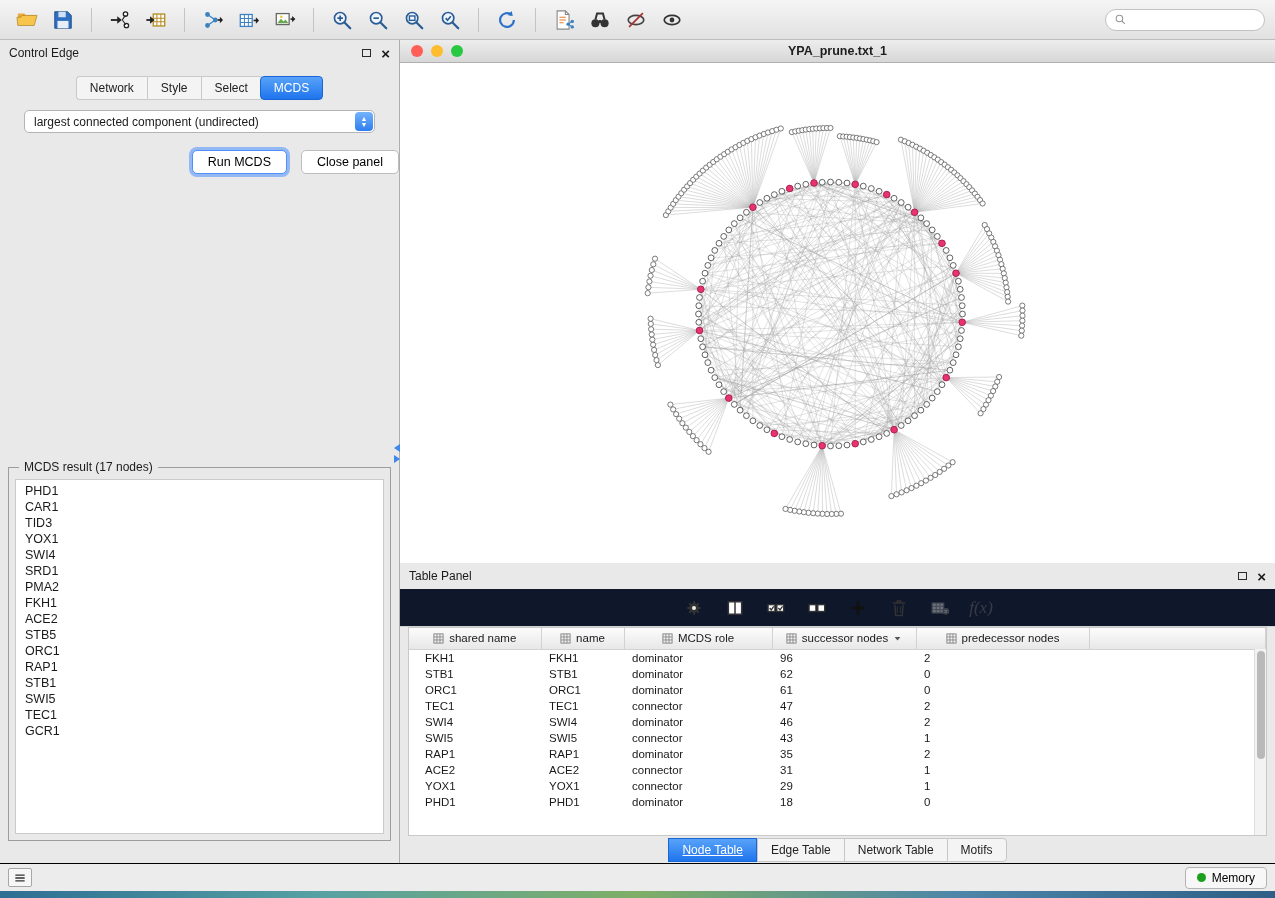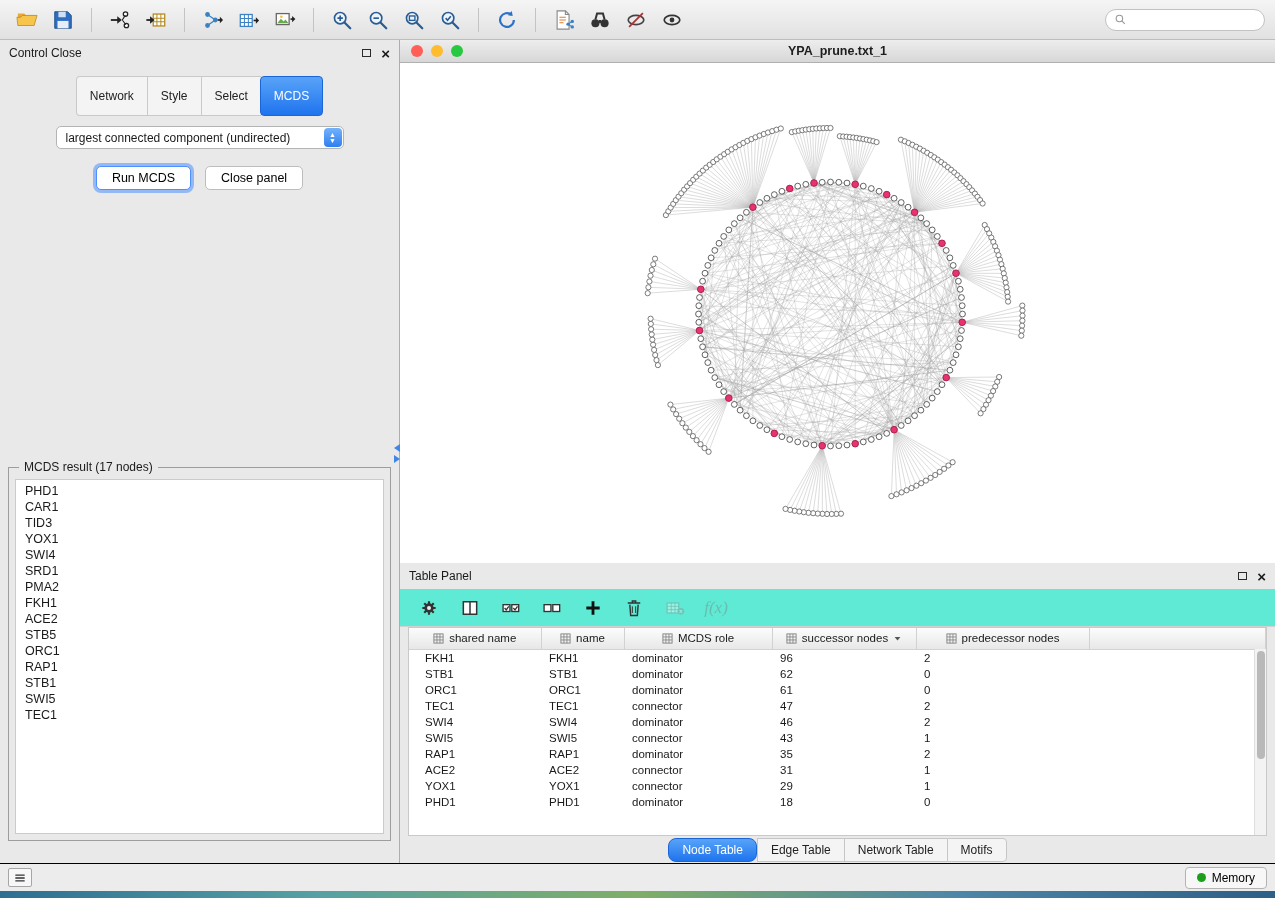--- a/index.html
+++ b/index.html
@@ -250,7 +250,7 @@
 
   <div class="control-panel">
     <div class="panel-header">
-      <span>Control Close</span>
+      <span>Control Edge</span>
       <span class="win-btns">
         <span class="sq-icon"></span>
         <span class="x-icon">×</span>

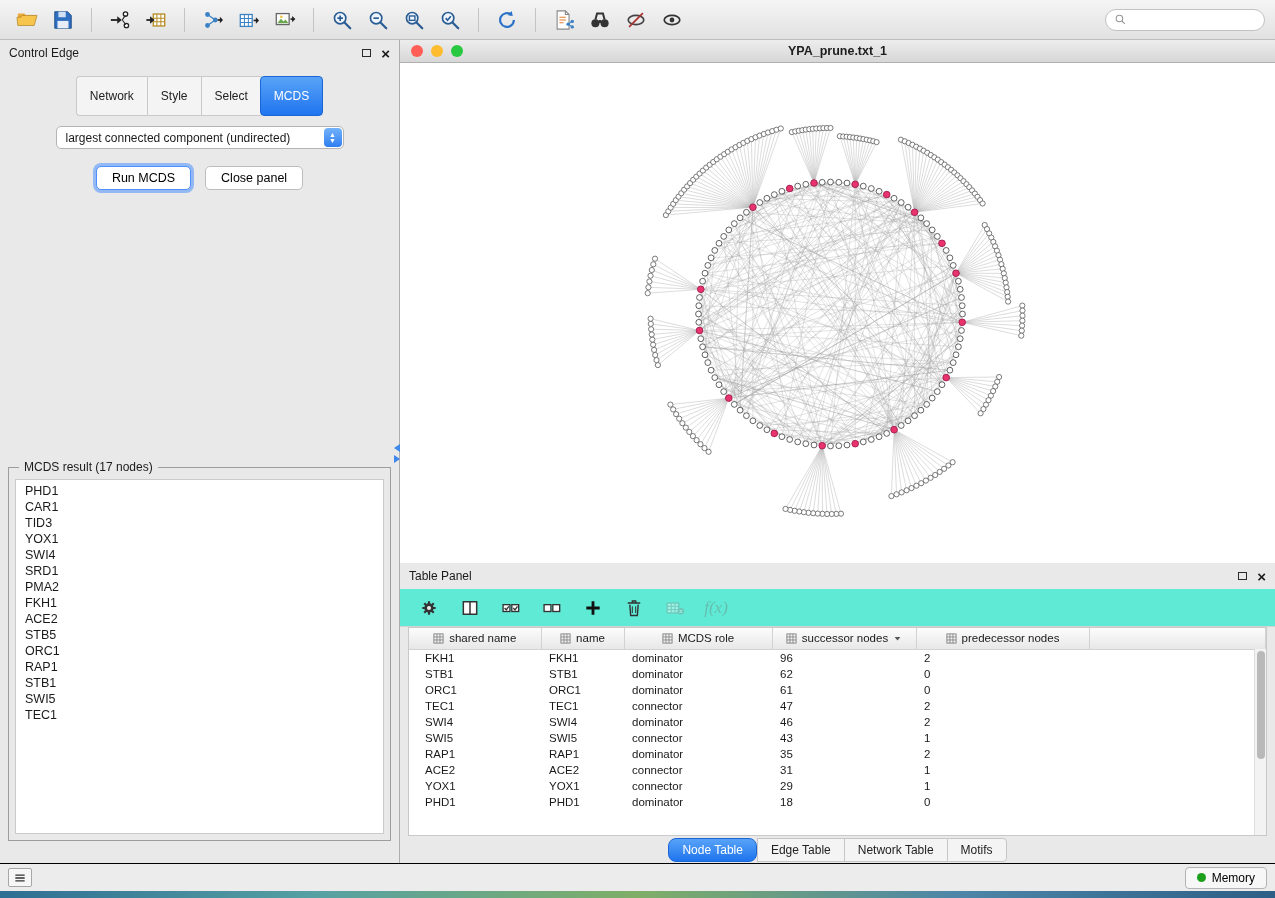--- a/index.html
+++ b/index.html
@@ -29,7 +29,7 @@
   .sq-icon { width:9px; height:8px; border:1.5px solid #2b2b2b; display:inline-block; }
   .x-icon { font-weight:bold; font-size:15px; color:#1b1b1b; line-height:1; }
   .cp-tabs { display:flex; justify-content:center; margin-top:10px; }
-  .cp-tab { font-size:12px; padding:12px 13px; background:#f4f4f4; border:1px solid #c9c9c9;
+  .cp-tab { font-size:12px; padding:4px 13px; background:#f4f4f4; border:1px solid #c9c9c9;
     border-right:none; color:#222; cursor:pointer; }
   .cp-tab:first-child { border-radius:4px 0 0 4px; }
   .cp-tab.active { background:linear-gradient(#58a3f8,#1f74ee); color:#fff;

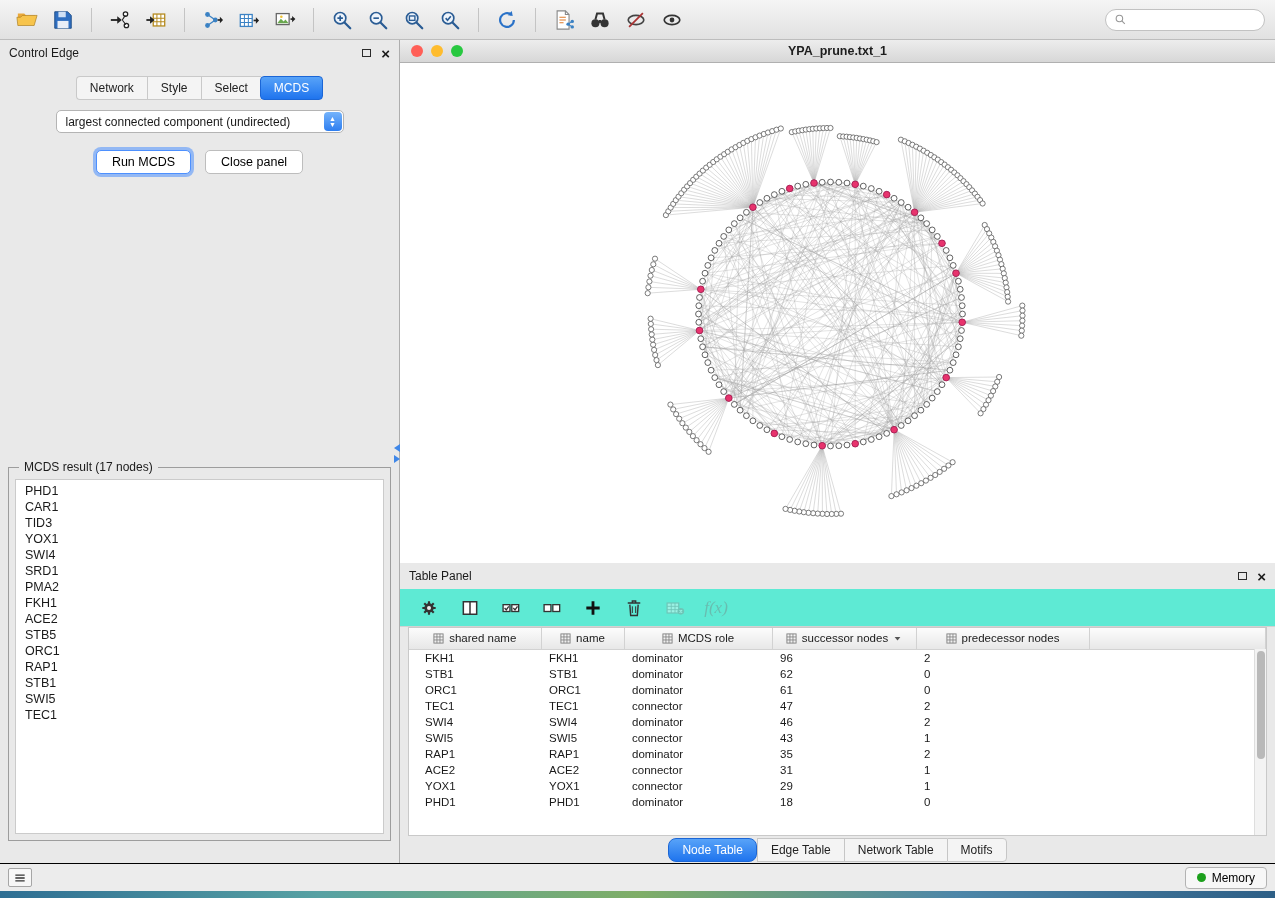--- a/index.html
+++ b/index.html
@@ -35,7 +35,7 @@
   .cp-tab.active { background:linear-gradient(#58a3f8,#1f74ee); color:#fff;
     border:1px solid #1b66d6; border-radius:4px; margin-left:-1px; }
   .opt-label { text-align:center; margin-top:24px; font-size:12.5px; }
-  .combo { width:288px; margin:10px auto 0; height:23px; background:#fff; border:1px solid #b4b4b4;
+  .combo { width:351px; margin:10px auto 0; height:23px; background:#fff; border:1px solid #b4b4b4;
     border-radius:5px; display:flex; align-items:center; font-size:12px; padding:0 22px 0 9px;
     position:relative; cursor:pointer; }
   .combo .stepper { position:absolute; right:1px; top:1px; bottom:1px; width:18px;

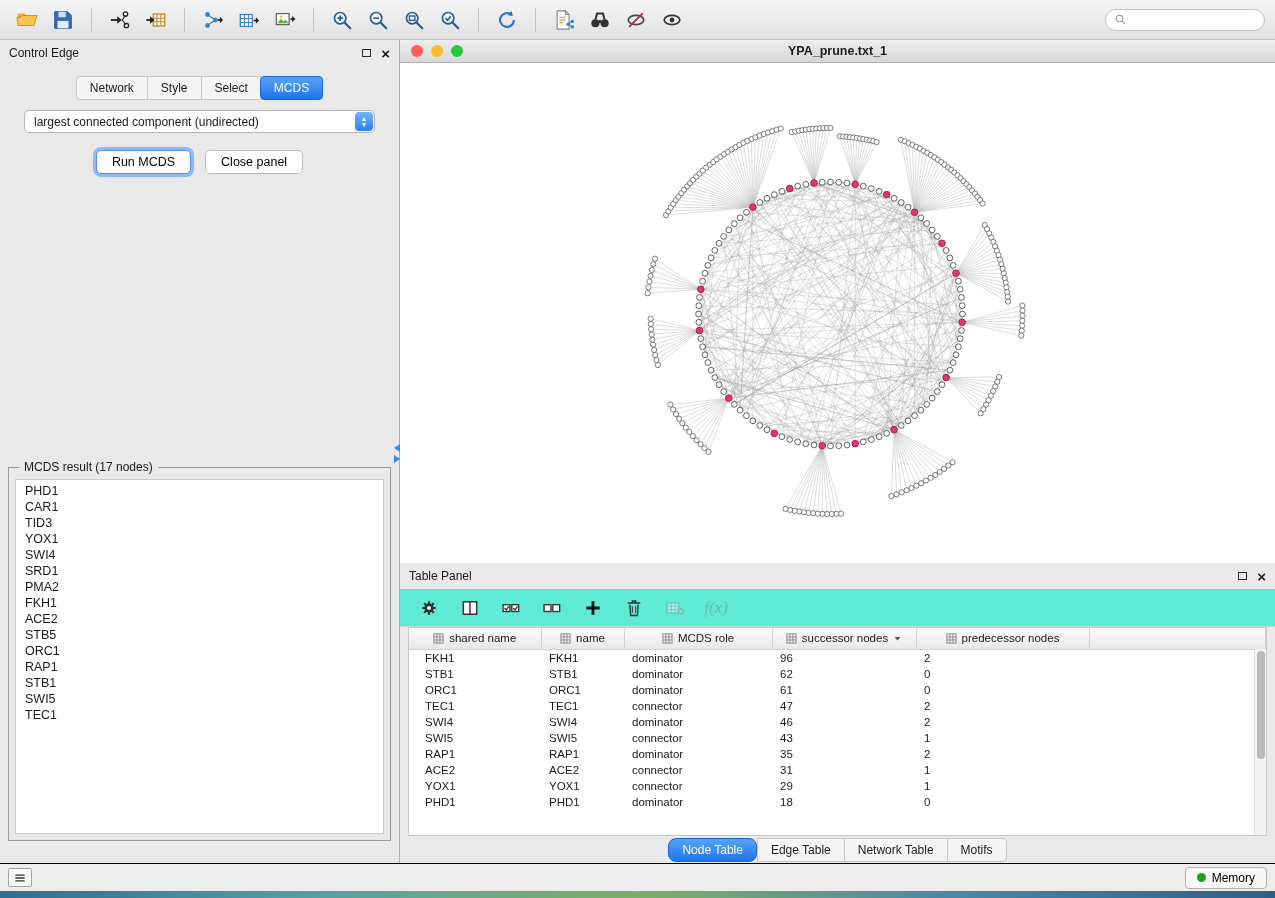--- a/index.html
+++ b/index.html
@@ -42,7 +42,7 @@
     background:linear-gradient(#74b3fb,#2e7ef0); border-radius:4px; color:#fff;
     display:flex; flex-direction:column; align-items:center; justify-content:center;
     font-size:7px; line-height:6px; }
-  .cp-buttons { display:flex; justify-content:center; gap:14px; margin-top:17px; }
+  .cp-buttons { display:flex; justify-content:flex-end; gap:14px; margin-top:17px; }
   .cp-btn { font-family:inherit; font-size:12.5px; padding:4px 15px; background:#fff;
     border:1px solid #bdbdbd; border-radius:5px; cursor:pointer; }
   .cp-btn.focus { box-shadow:0 0 0 3px rgba(77,144,254,.55); border-color:#4d90fe; }

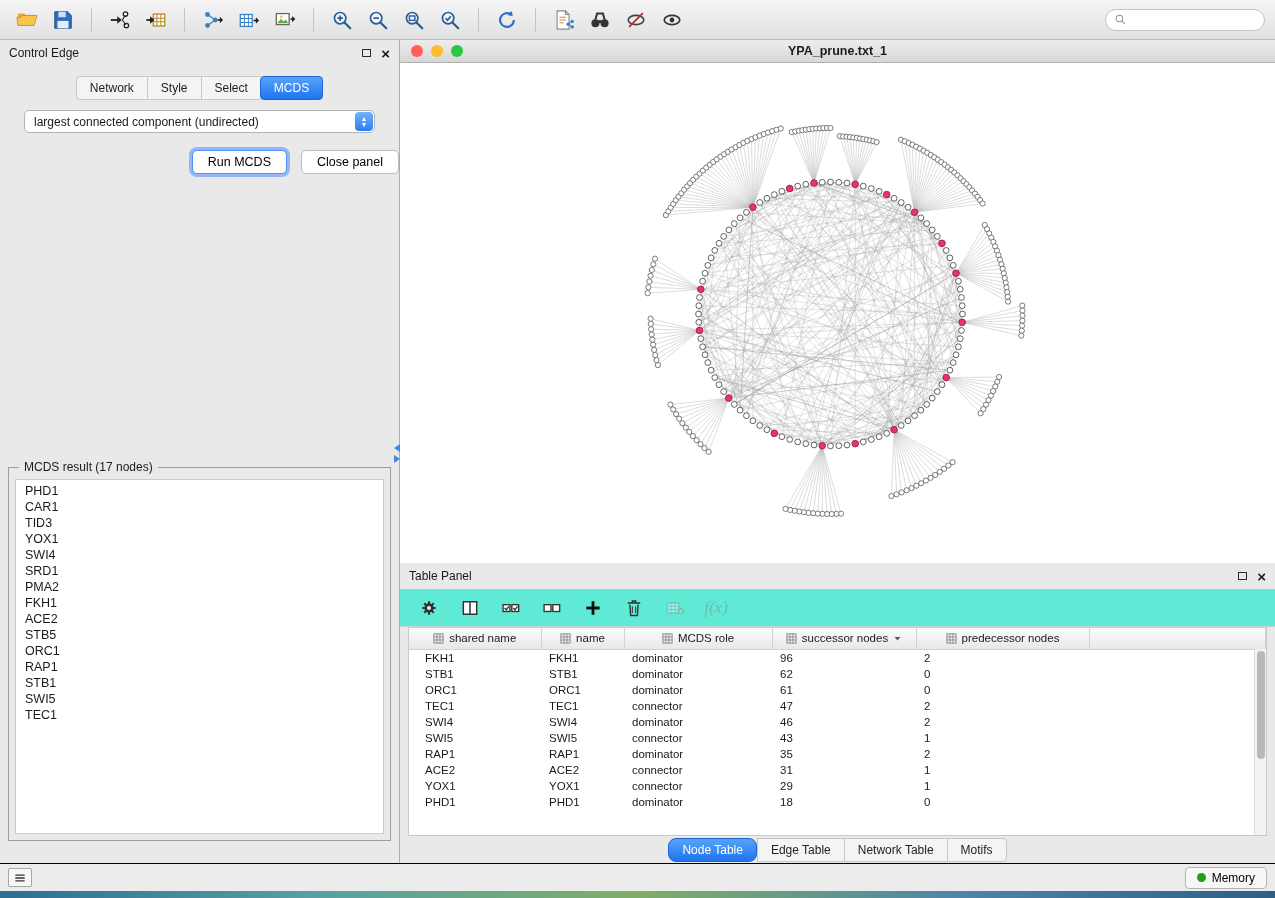--- a/index.html
+++ b/index.html
@@ -67,8 +67,8 @@
   .net-canvas svg { position:absolute; inset:0; width:100%; height:100%; }
   
   .table-panel { flex:1; background:#e9e9e9; display:flex; flex-direction:column; min-height:0; }
-  .tp-toolbar { height:38px; background:#5eead4; display:flex; align-items:center; gap:15px;
-    padding:0 16px; border-bottom:1px solid #d2d2d2; flex:none; }
+  .tp-toolbar { height:38px; background:#0f172a; display:flex; align-items:center; gap:15px;
+    padding:0 16px; border-bottom:1px solid #d2d2d2; flex:none;justify-content:center; }
   .tp-btn { width:26px; height:26px; border:none; background:transparent; padding:0;
     display:flex; align-items:center; justify-content:center; cursor:pointer; }
   .tp-btn svg { width:20px; height:20px; }

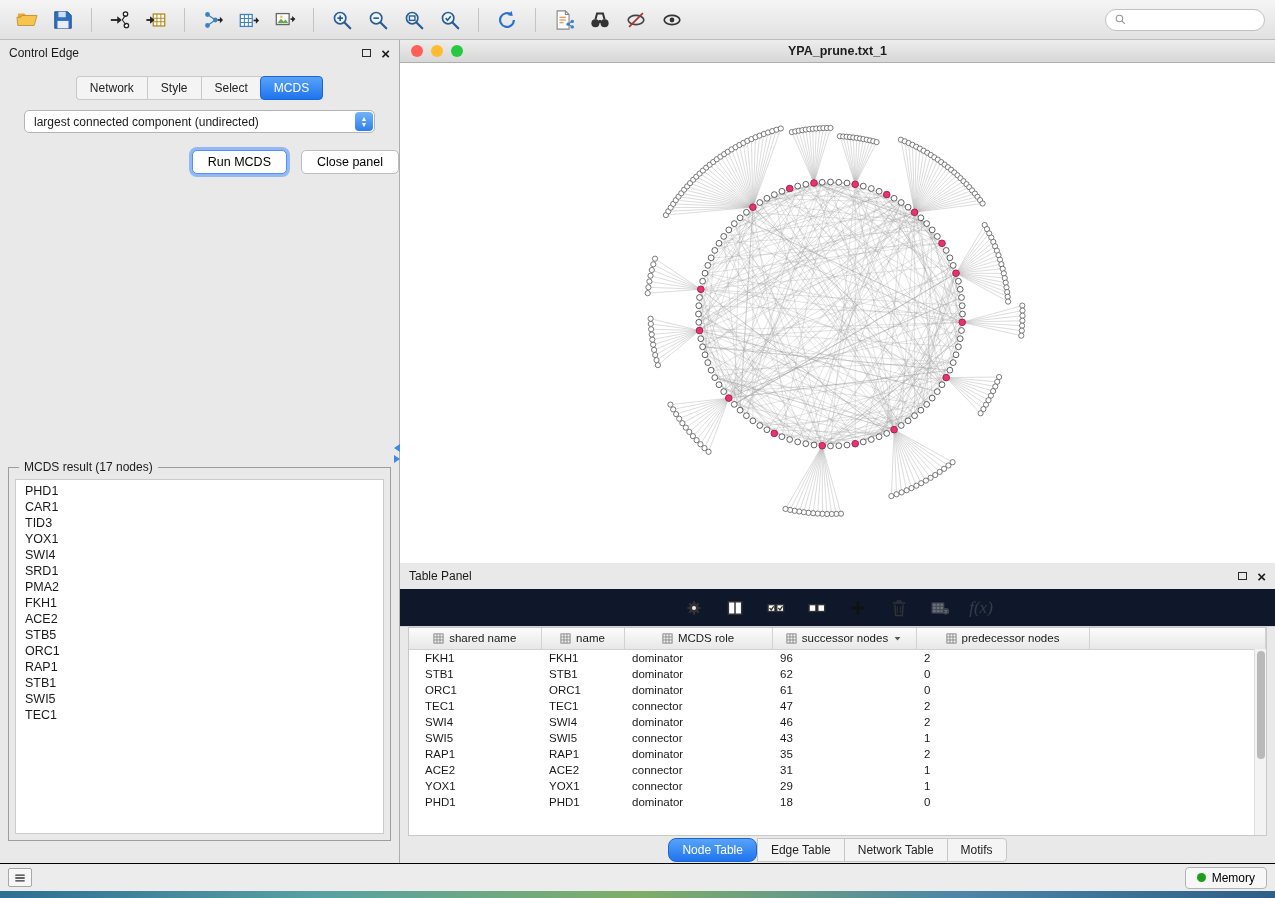--- a/index.html
+++ b/index.html
@@ -291,6 +291,7 @@
           <div class="mcds-item">STB1</div>
           <div class="mcds-item">SWI5</div>
           <div class="mcds-item">TEC1</div>
+          <div class="mcds-item">GCR1</div>
         </div>
     </div>
   </div>

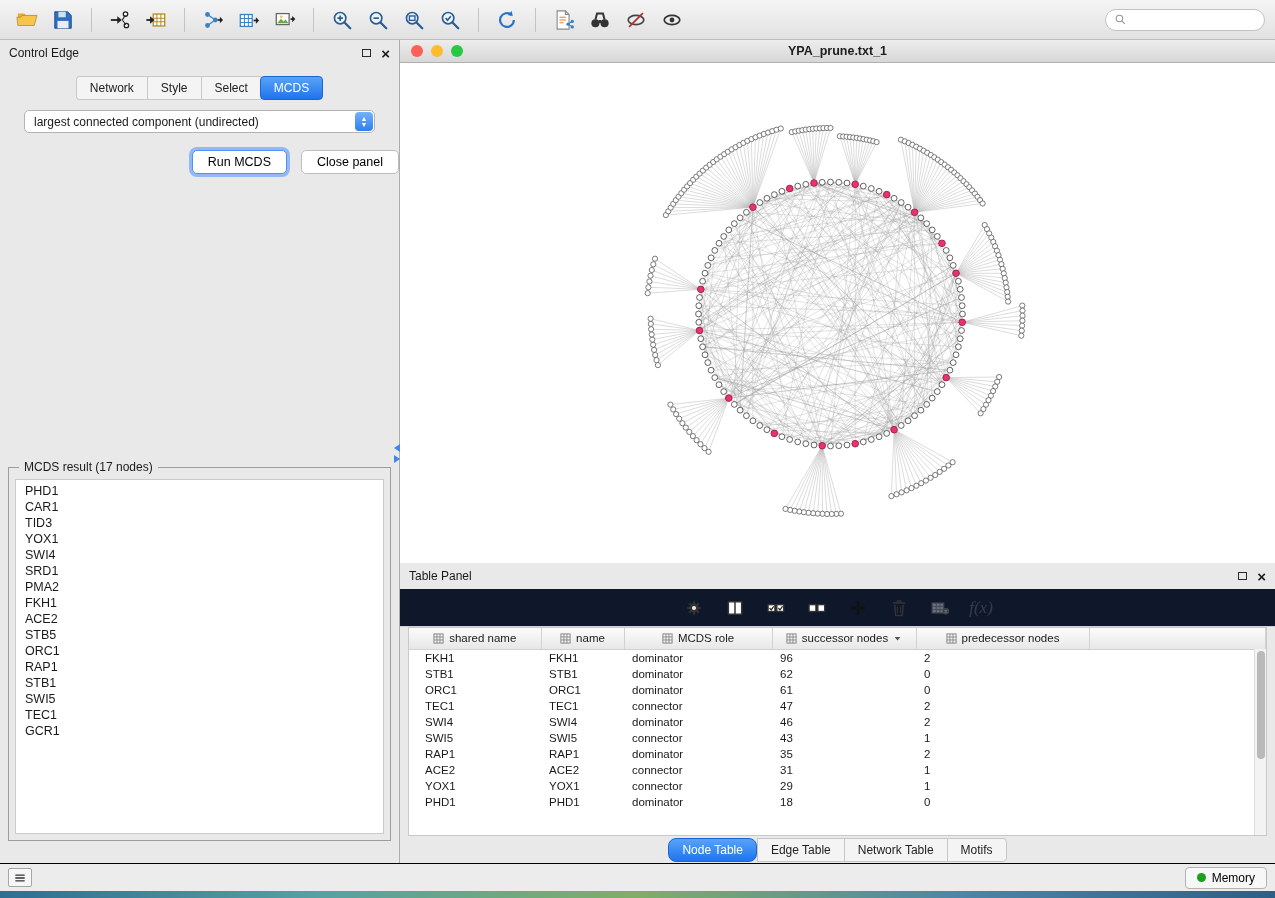--- a/index.html
+++ b/index.html
@@ -93,7 +93,7 @@
   .tp-tab { font-size:12px; padding:4px 13px; background:#f4f4f4; border:1px solid #c6c6c6;
     border-right:none; color:#222; cursor:pointer; }
   .tp-tab:last-child { border-right:1px solid #c6c6c6; border-radius:0 4px 4px 0; }
-  .tp-tab.active { background:linear-gradient(#58a3f8,#1f74ee); color:#fff; border:1px solid #1b66d6; border-radius:8px; }
+  .tp-tab.active { background:linear-gradient(#58a3f8,#1f74ee); color:#fff; border:1px solid #1b66d6; border-radius:0;text-decoration:underline; }
   
   .status-bar { height:28px; background:#ececec; border-top:1px solid #000000;
     display:flex; align-items:center; padding:0 8px; }

